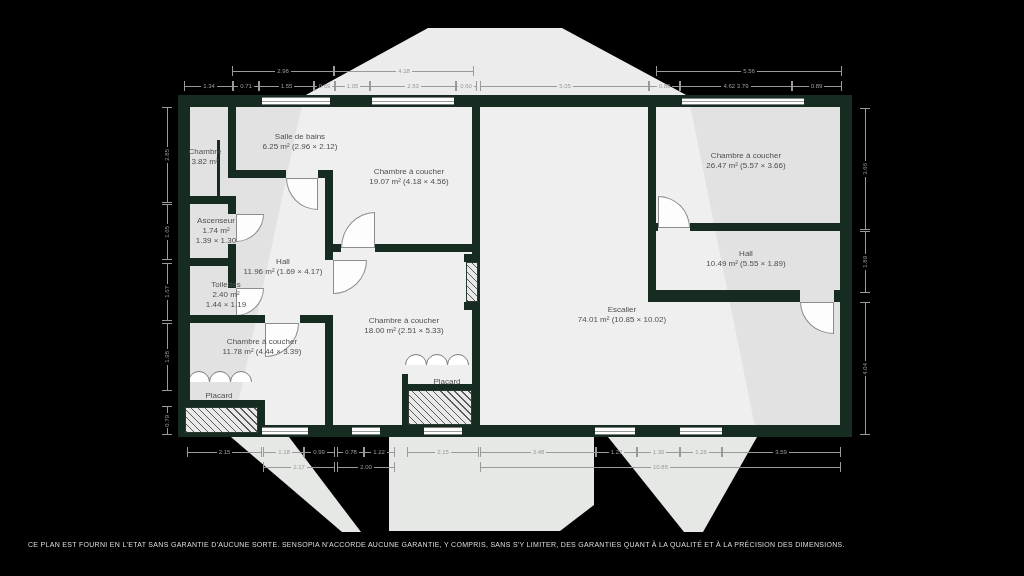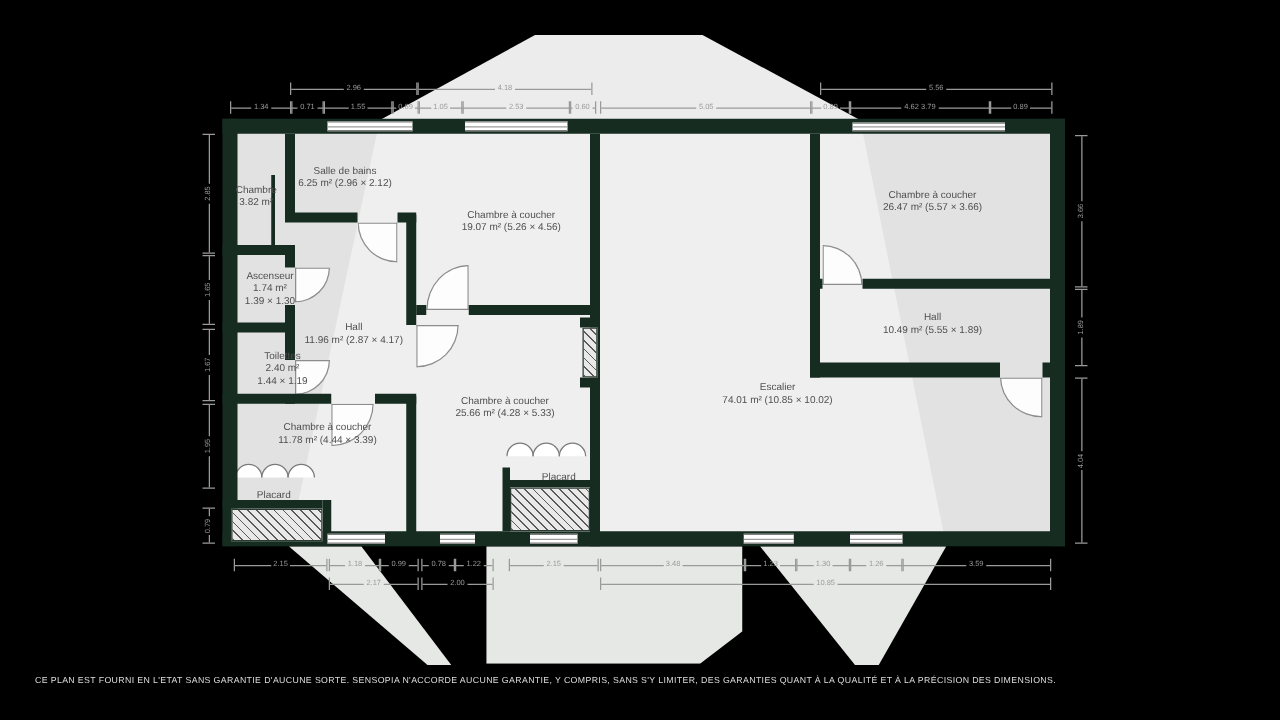--- a/index.html
+++ b/index.html
@@ -124,7 +124,7 @@
     <div>Chambre</div>
       <div>3.82 m²</div>
     </div>
-  <div class="rlabel" style="left:276px;top:142px">
+  <div class="rlabel" style="left:300px;top:142px">
     <div>Salle de bains</div>
       <div>6.25 m² (2.96 × 2.12)</div>
     </div>

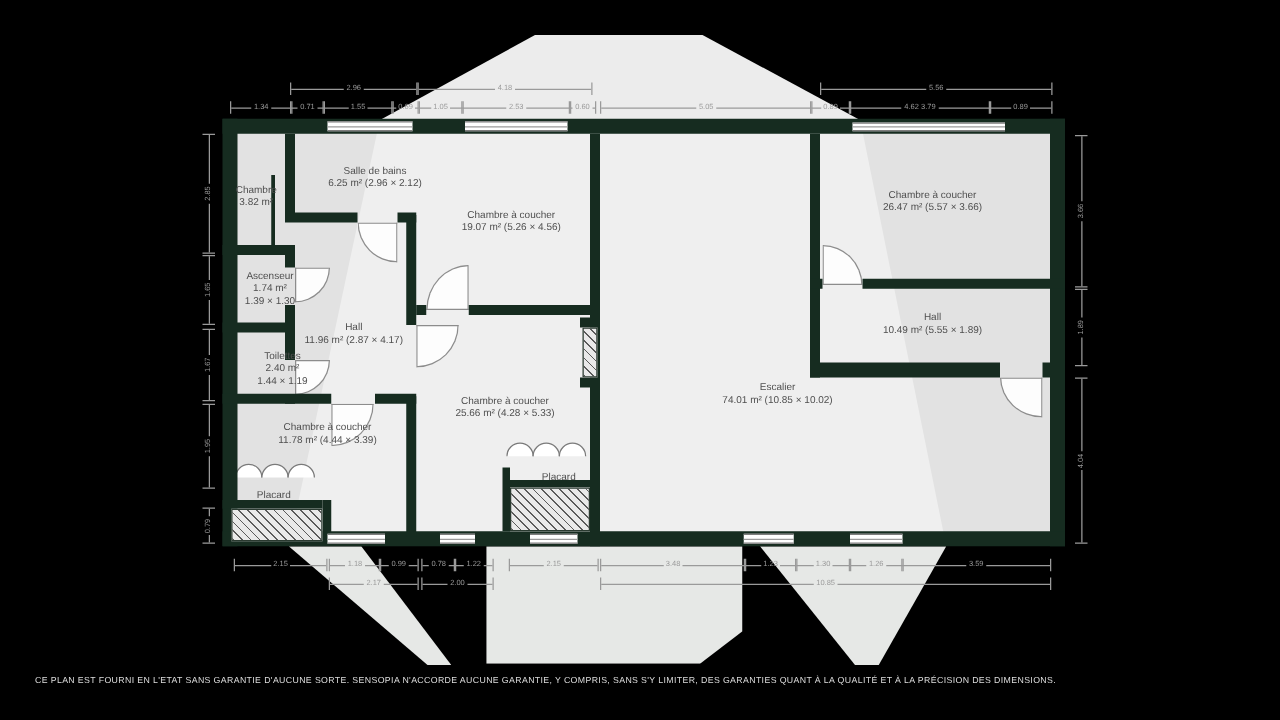--- a/index.html
+++ b/index.html
@@ -130,7 +130,7 @@
     </div>
   <div class="rlabel" style="left:409px;top:177px">
     <div>Chambre à coucher</div>
-      <div>19.07 m² (5.26 × 4.56)</div>
+      <div>19.07 m² (4.18 × 4.56)</div>
     </div>
   <div class="rlabel" style="left:746px;top:161px">
     <div>Chambre à coucher</div>

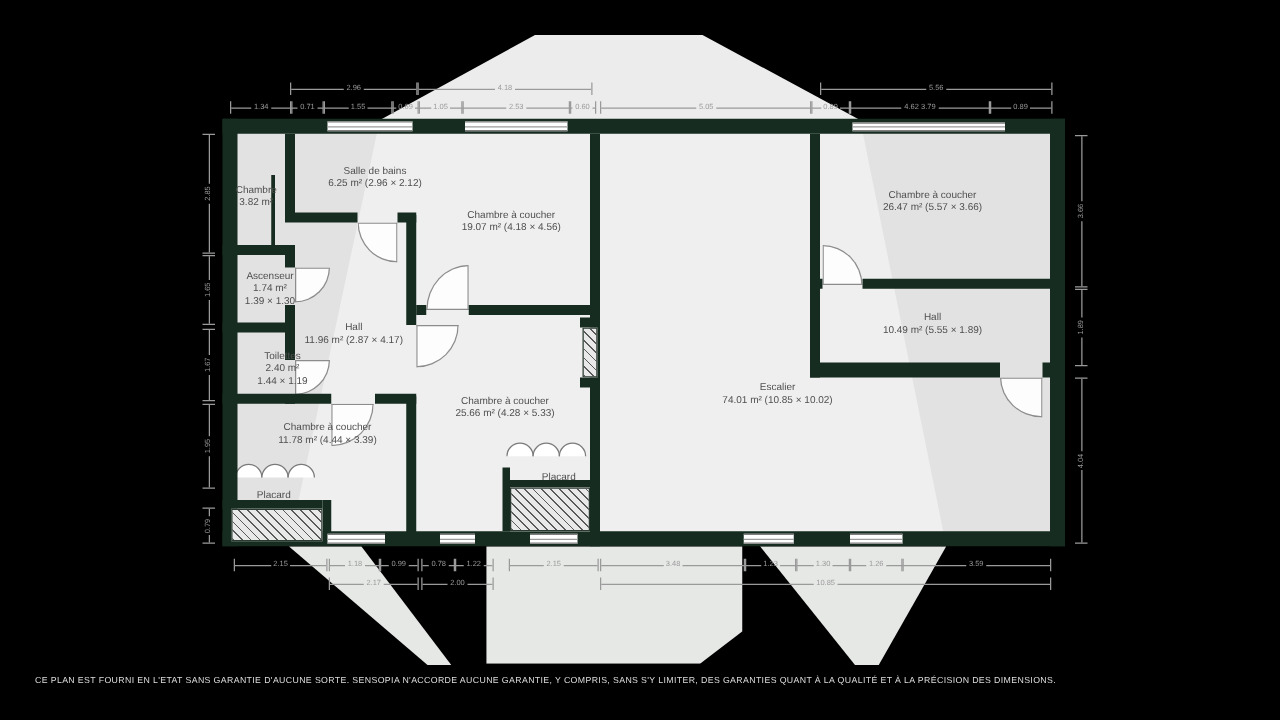--- a/index.html
+++ b/index.html
@@ -148,7 +148,7 @@
     </div>
   <div class="rlabel" style="left:283px;top:267px">
     <div>Hall</div>
-      <div>11.96 m² (2.87 × 4.17)</div>
+      <div>11.96 m² (1.69 × 4.17)</div>
     </div>
   <div class="rlabel" style="left:746px;top:259px">
     <div>Hall</div>

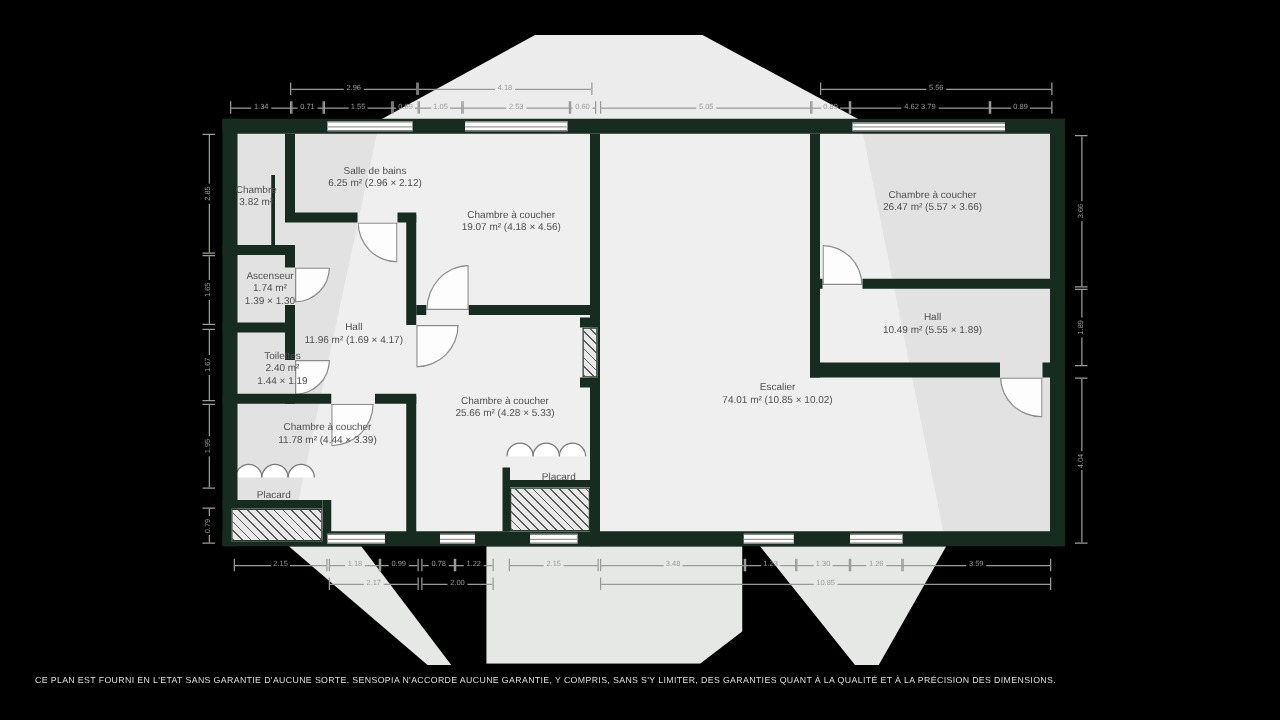--- a/index.html
+++ b/index.html
@@ -160,7 +160,7 @@
     </div>
   <div class="rlabel" style="left:404px;top:326px">
     <div>Chambre à coucher</div>
-      <div>25.66 m² (4.28 × 5.33)</div>
+      <div>18.00 m² (2.51 × 5.33)</div>
     </div>
   <div class="rlabel" style="left:622px;top:315px">
     <div>Escalier</div>

